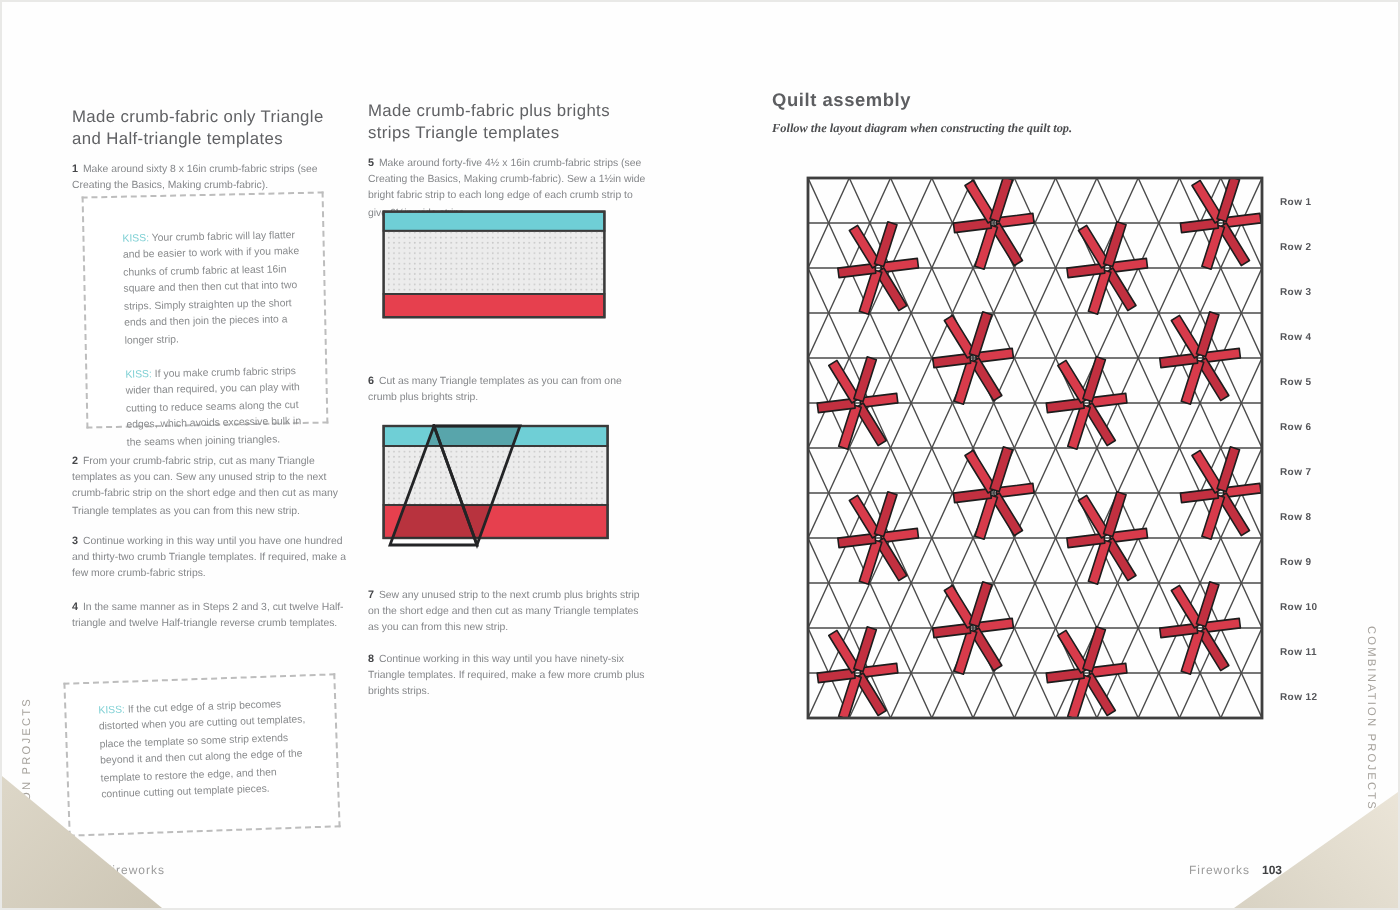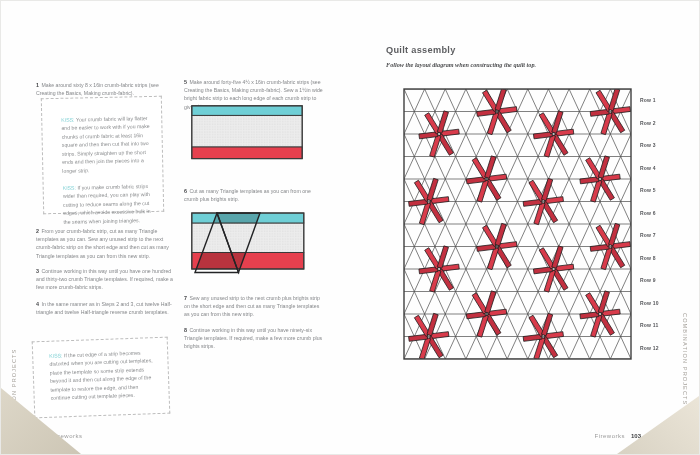--- a/index.html
+++ b/index.html
@@ -53,6 +53,7 @@
 
 <div id="stage">
 
+  <h2 id="lheading" class="abs col-heading">Made crumb-fabric only Triangle and Half-triangle templates</h2>
 
   <p id="step1" class="abs step">
     <b>1</b>

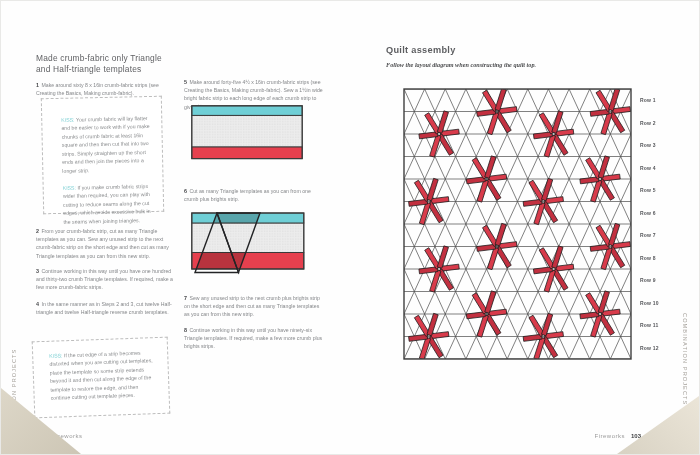--- a/index.html
+++ b/index.html
@@ -91,6 +91,7 @@
     </p>
   </div>
 
+  <h2 id="mheading" class="abs col-heading">Made crumb-fabric plus brights strips Triangle templates</h2>
 
   <p id="step5" class="abs step">
     <b>5</b>

